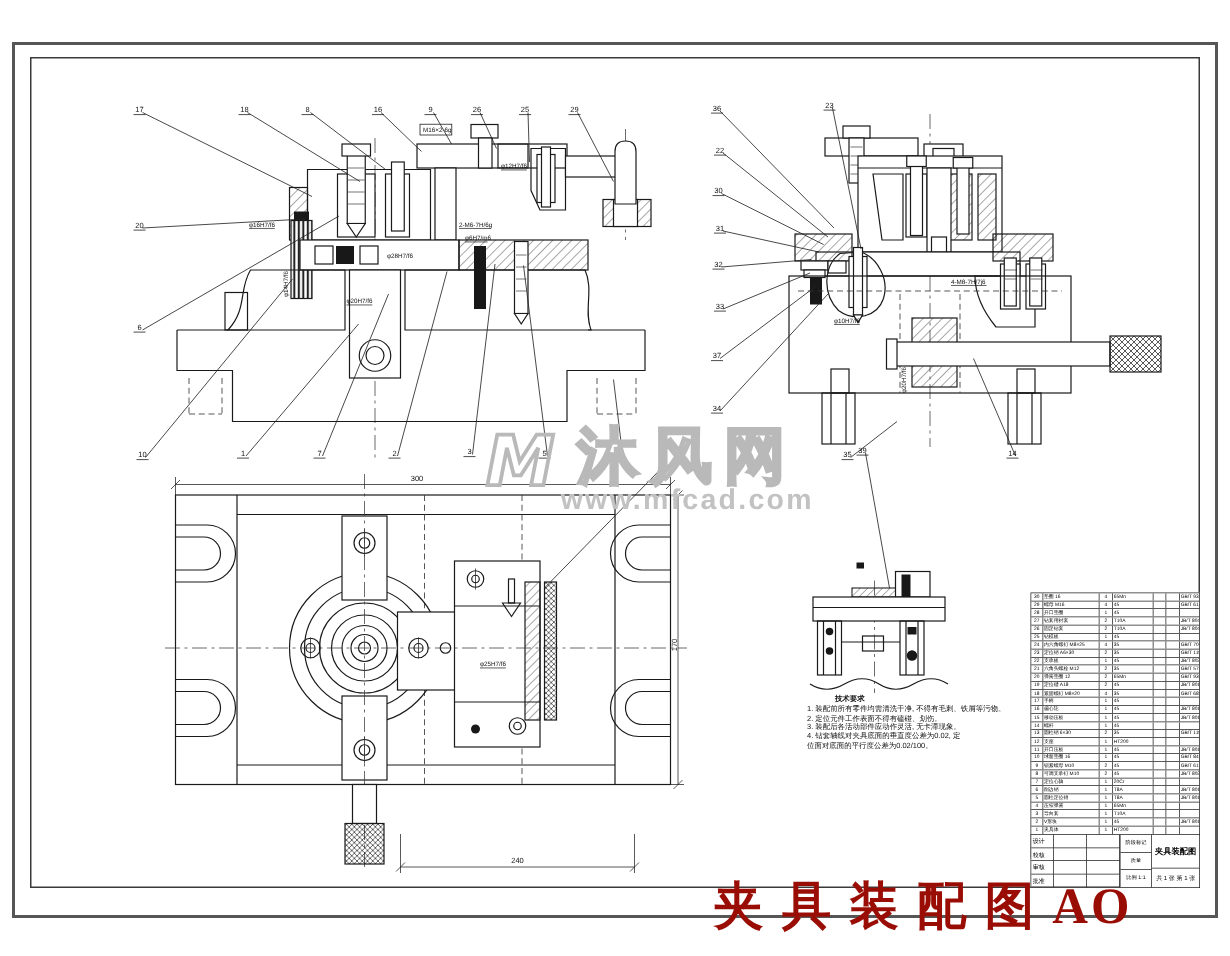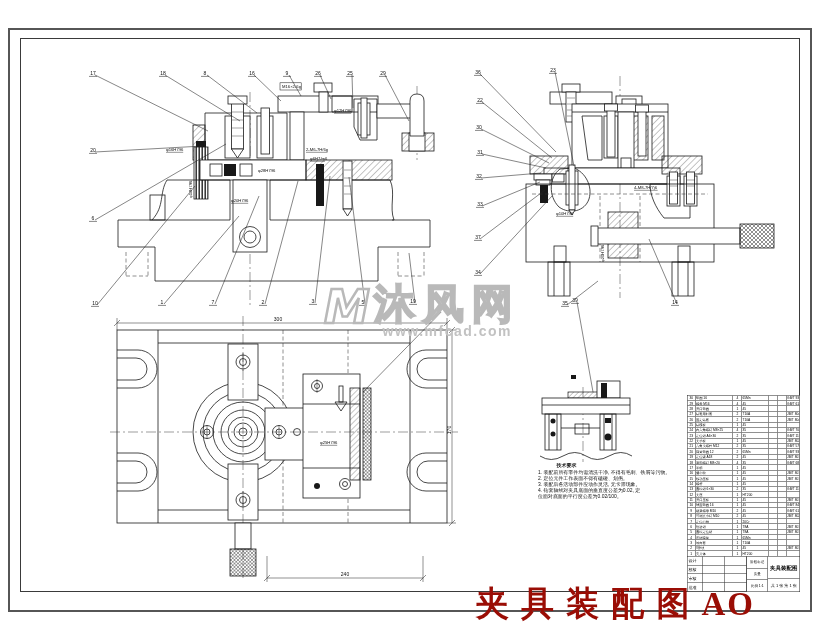--- a/index.html
+++ b/index.html
@@ -26,7 +26,7 @@
   .wm-col{display:flex;flex-direction:column;align-items:center;margin-left:4px;}
   .wm-name{font-family:Liberation Serif, serif;font-weight:bold;font-size:41px;line-height:1;
            letter-spacing:8px;color:transparent;-webkit-text-stroke:2px #b9b9b9;}
-  .wm-url{font-size:14px;font-weight:bold;color:#c2c2c2;letter-spacing:1.5px;margin-top:-2px;}
+  .wm-url{font-size:19px;font-weight:bold;color:#c2c2c2;letter-spacing:1.5px;margin-top:-2px;}
   
   .banner{position:absolute;left:476px;top:581px;z-index:6;white-space:nowrap;
           font-family:"Liberation Serif",serif;font-weight:bold;font-size:34px;

